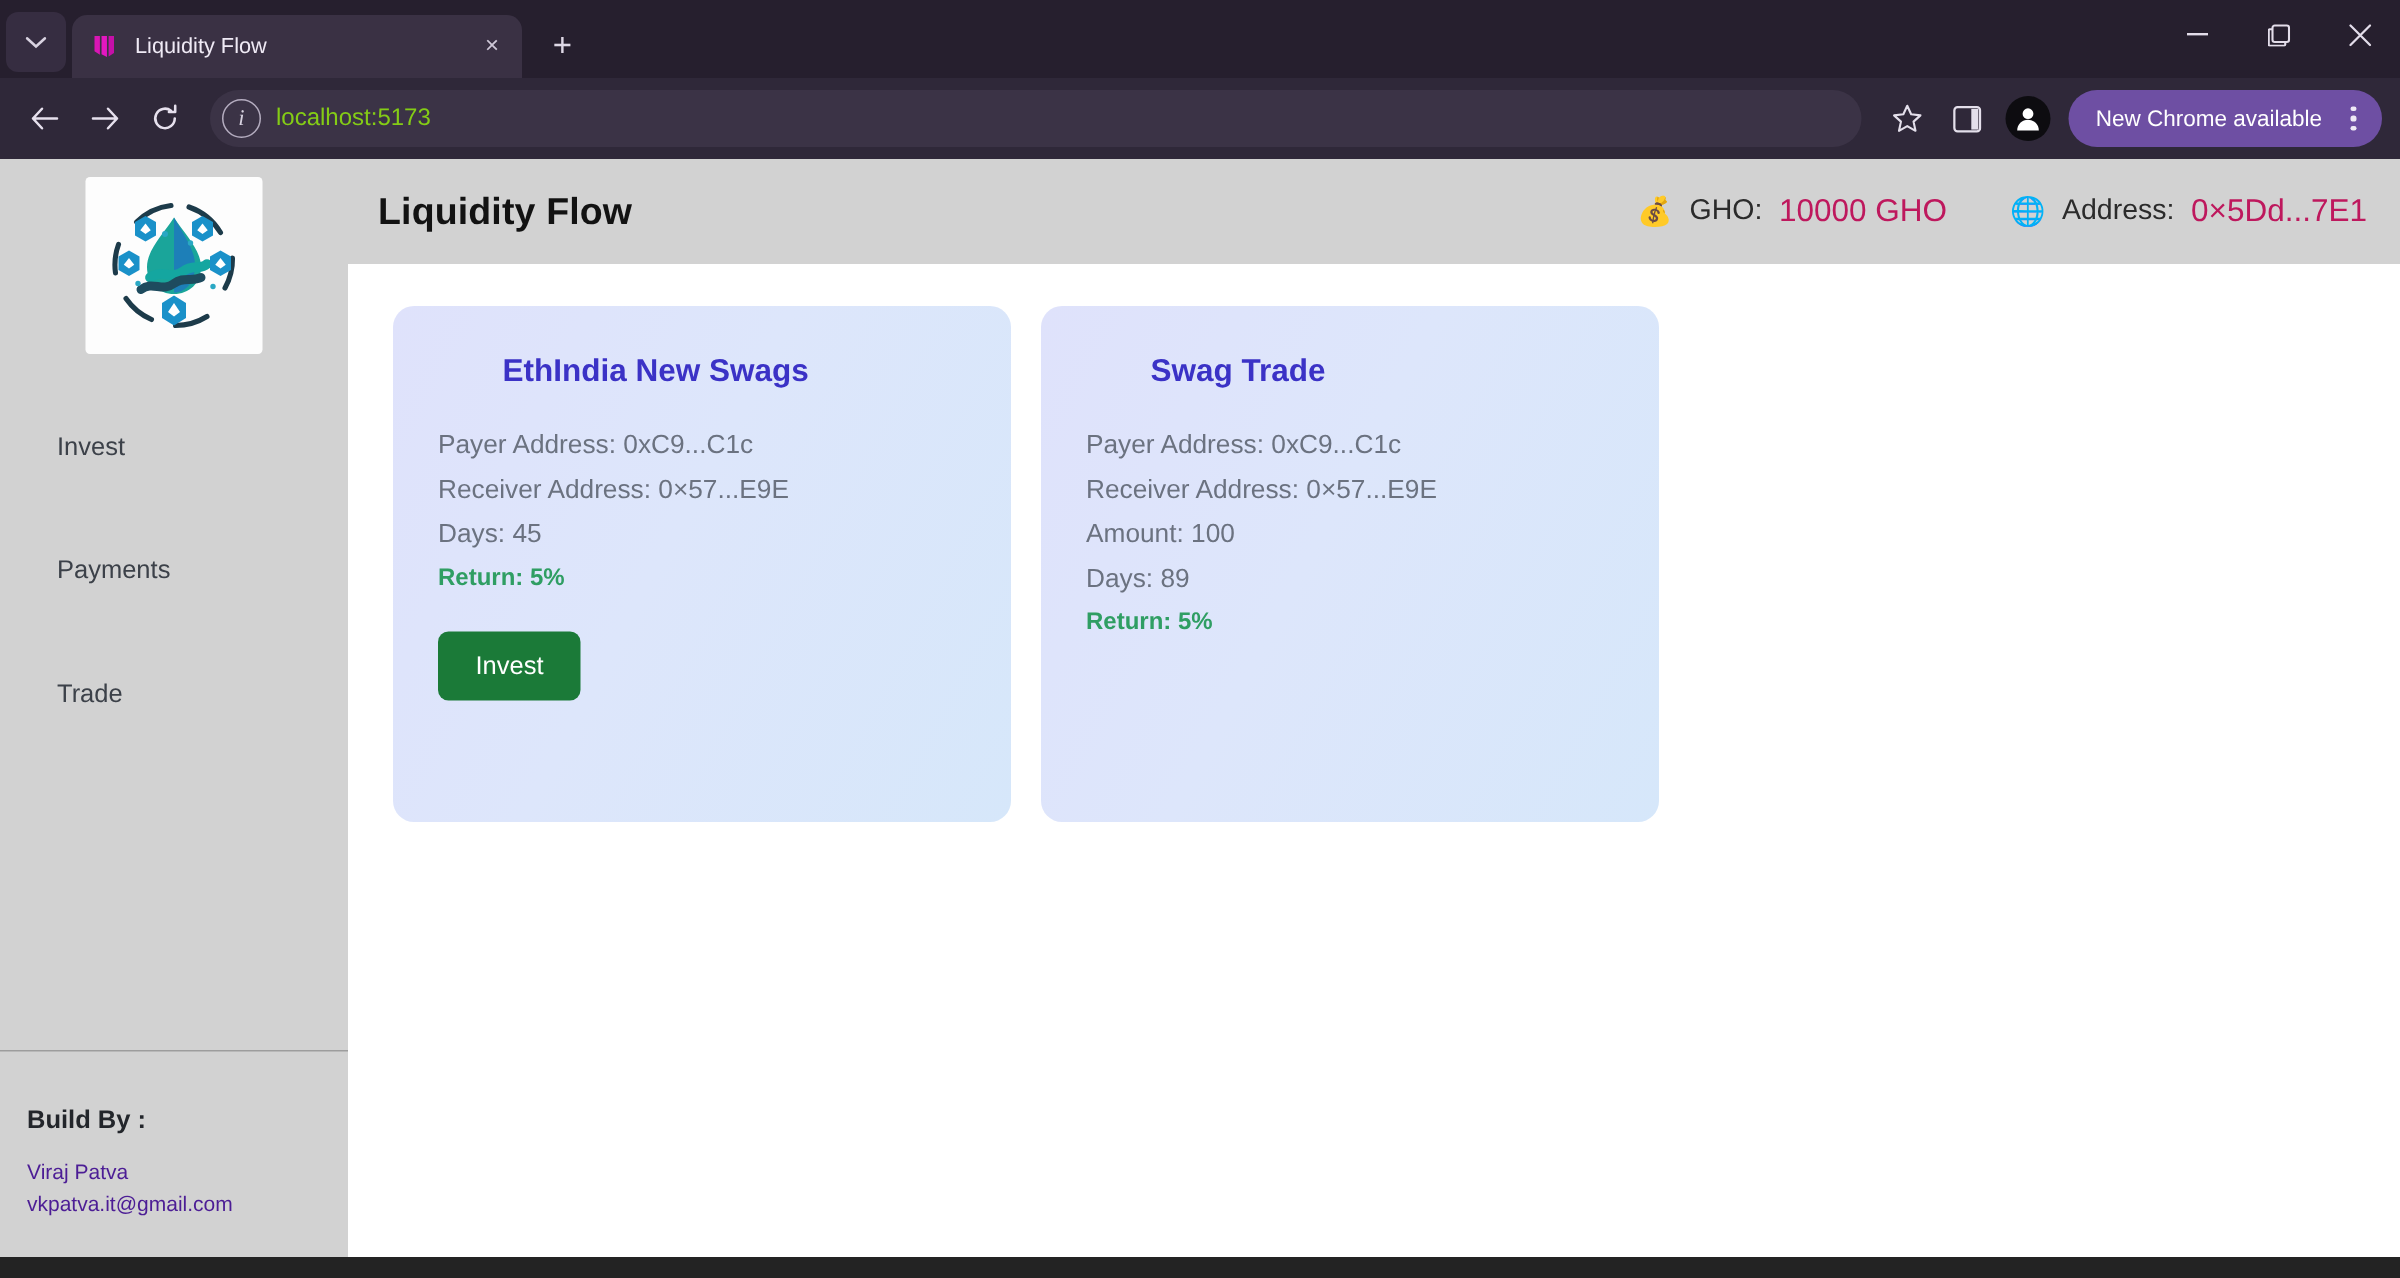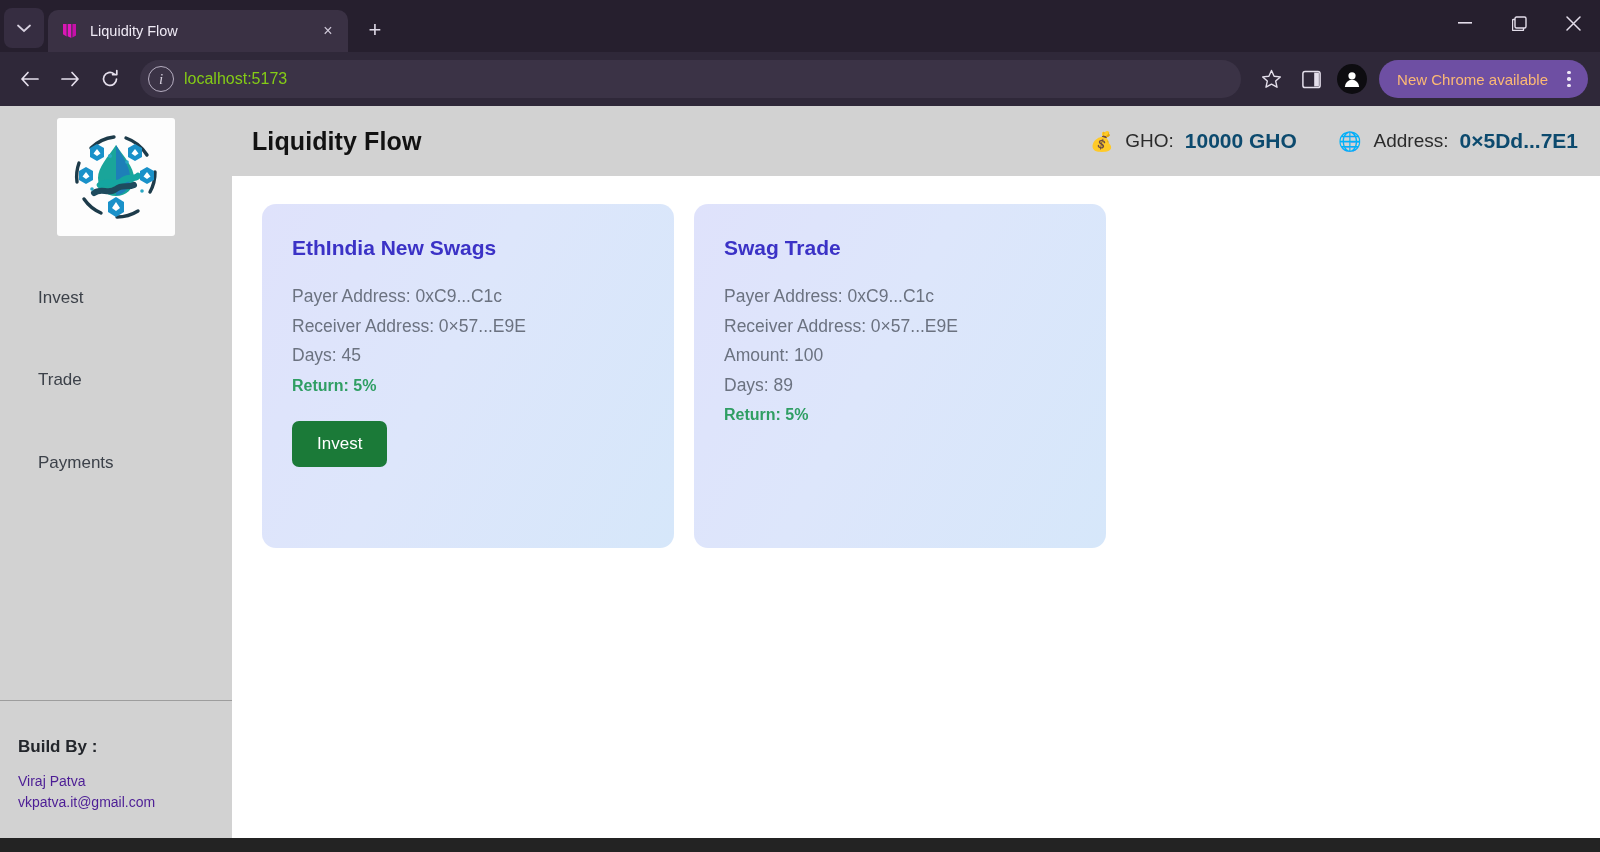--- a/index.html
+++ b/index.html
@@ -80,7 +80,7 @@
     height: 38px; border-radius: 19px; background: #6e4fa3; display: flex;
     align-items: center; padding: 0 6px 0 18px; gap: 8px; margin-left: 4px; flex: 0 0 auto;
   }
-  .chrome-pill-text { color: #fdba74; font-size: 15px; white-space: nowrap; }
+  .chrome-pill-text { color: #ffffff; font-size: 15px; white-space: nowrap; }
   .kebab { width: 26px; display: flex; flex-direction: column; align-items: center; gap: 3px; }
   .kebab i { width: 3.5px; height: 3.5px; border-radius: 50%; background: #efe9f6; display: block; }
 

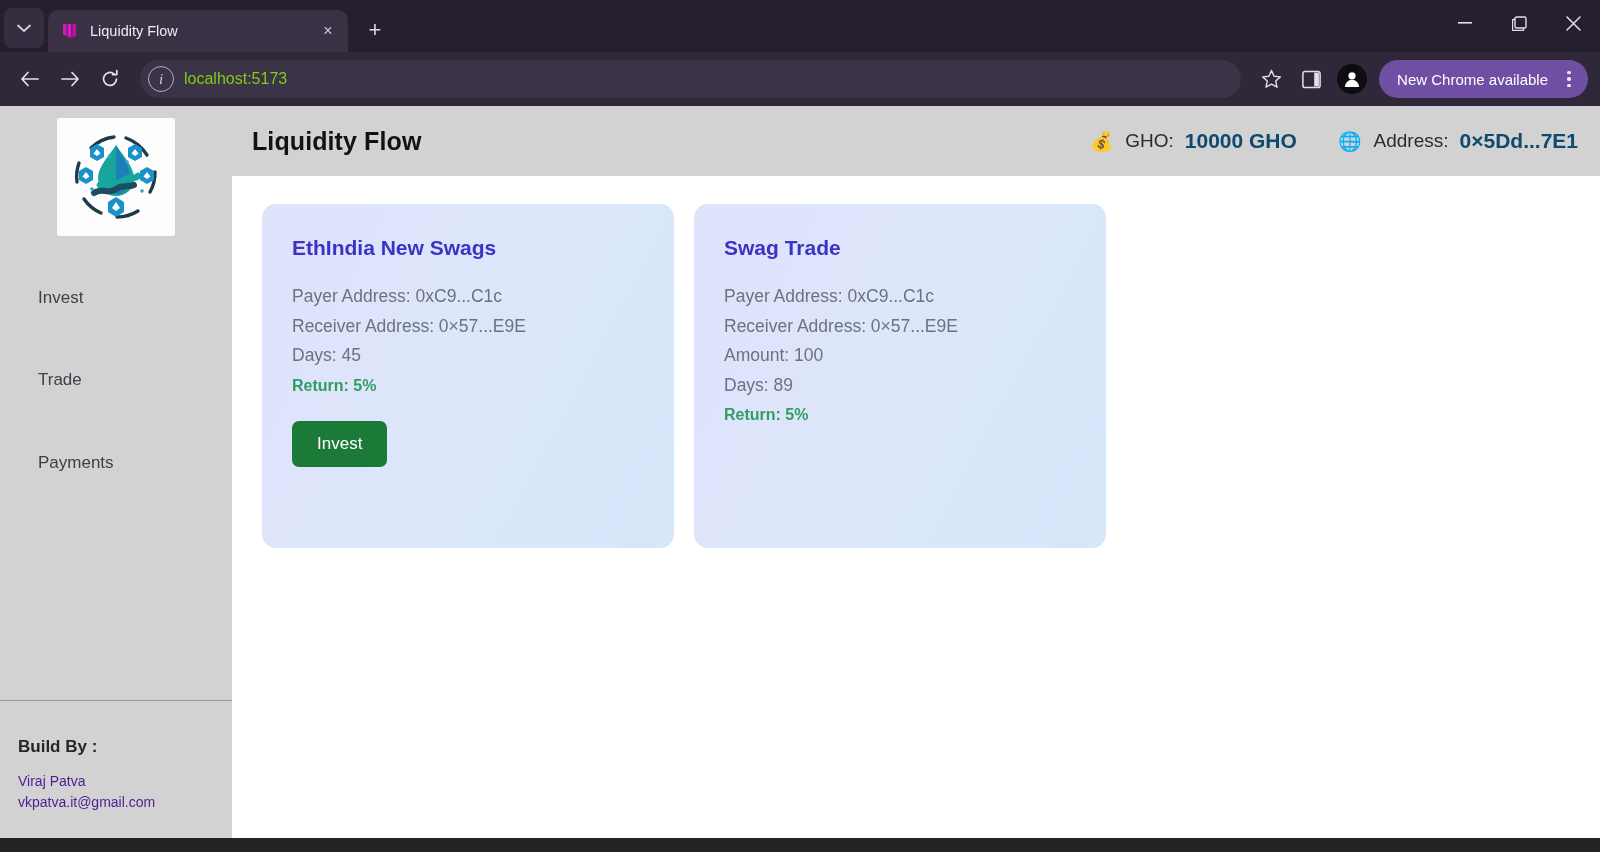--- a/index.html
+++ b/index.html
@@ -118,7 +118,7 @@
   .hdr-stat { display: flex; align-items: center; gap: 11px; }
   .hdr-emoji { font-size: 19px; line-height: 1; }
   .hdr-label { font-size: 19px; color: #2b2b2b; }
-  .hdr-value { font-size: 21px; font-weight: bold; color: #0c4a6e; }
+  .hdr-value { font-size: 21px; font-weight: normal; color: #be185d; }
 
   .content { flex: 1 1 auto; padding: 28px 0 0 30px; display: flex; flex-wrap: wrap; gap: 20px; align-content: flex-start; }
 

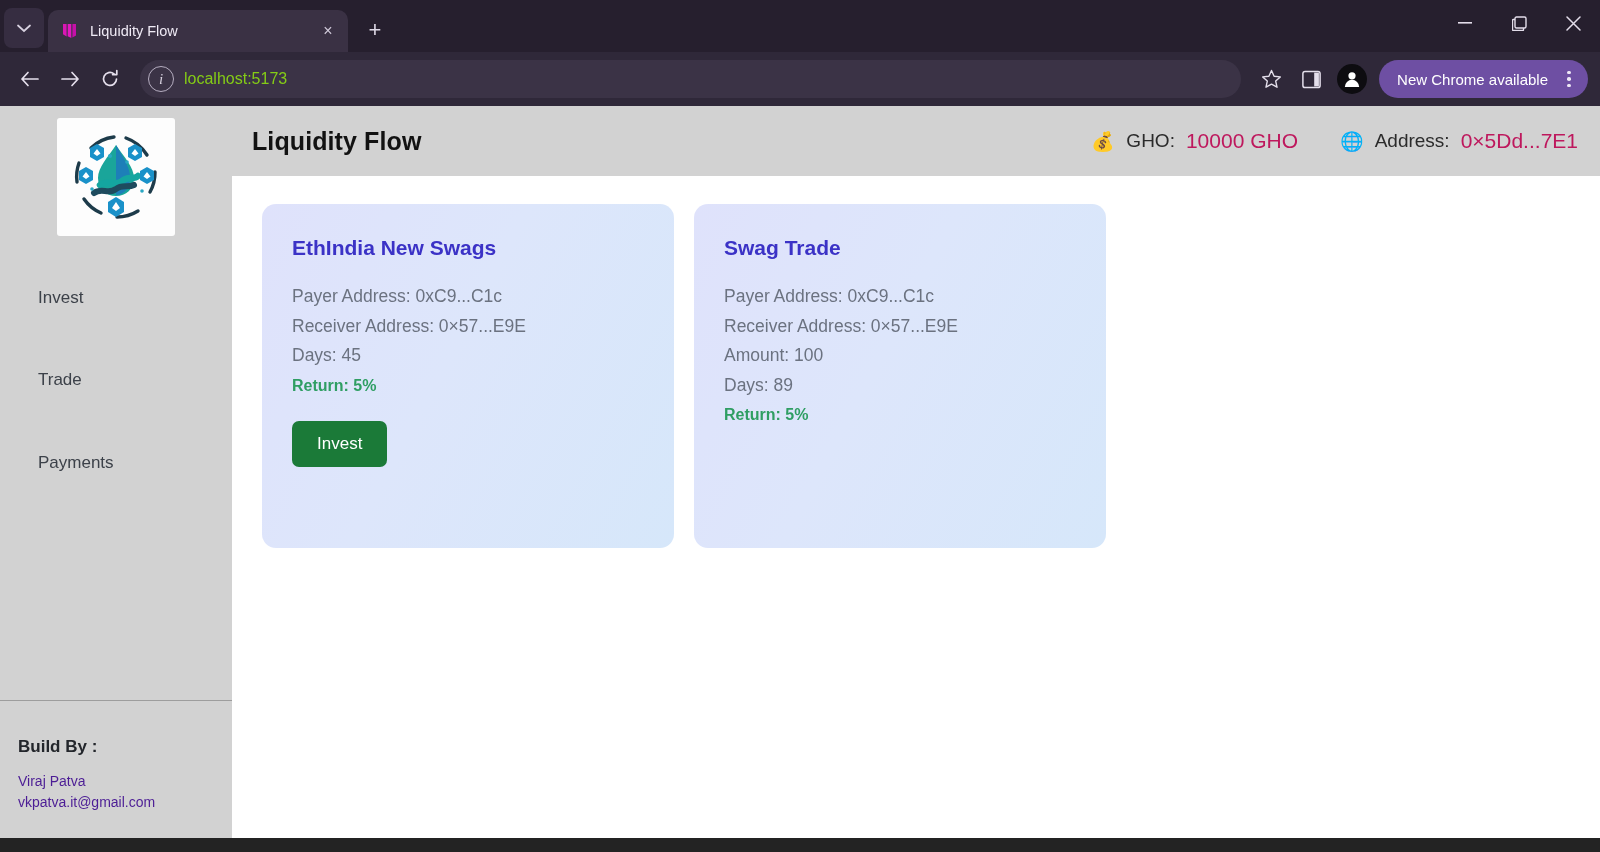--- a/index.html
+++ b/index.html
@@ -127,7 +127,7 @@
     background: linear-gradient(118deg, #dfe2fb 0%, #dde6fb 45%, #d6e7fa 100%);
     padding: 32px 28px 26px 30px; display: flex; flex-direction: column;
   }
-  .card-title { font-size: 21px; font-weight: bold; color: #3b32c6; margin-bottom: 22px; }
+  .card-title { font-size: 21px; font-weight: bold; color: #3b32c6; margin-bottom: 22px; margin-left: 43px; }
   .card-line { font-size: 17.5px; color: #6b7280; line-height: 1.69; }
   .card-return { font-size: 16px; color: #2f9e63; margin-top: 6px; font-weight: bold; }
   .invest-btn {

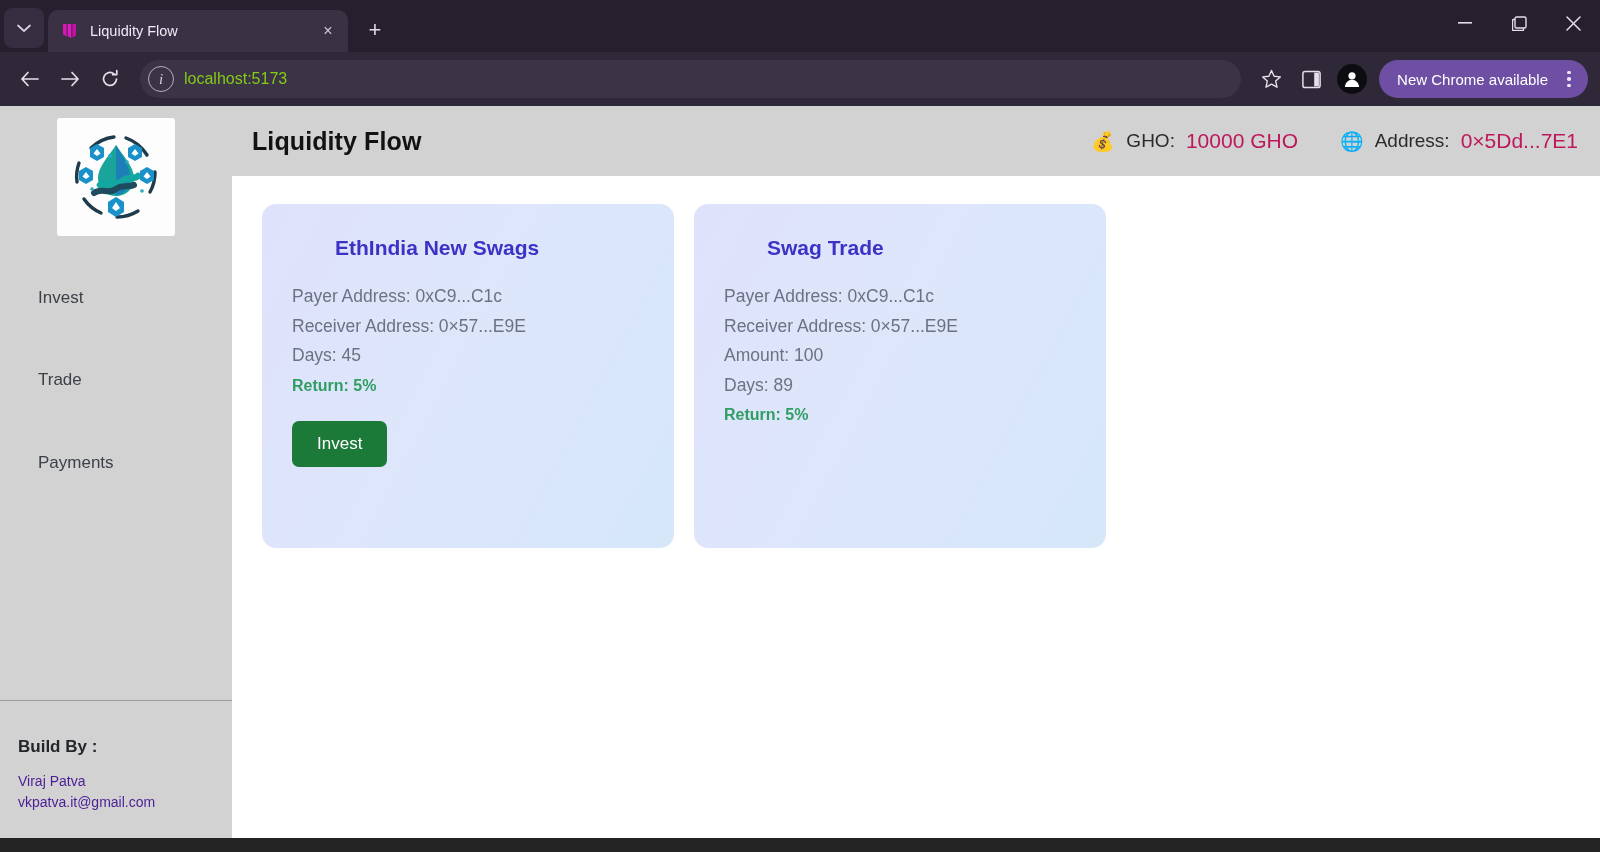--- a/index.html
+++ b/index.html
@@ -282,10 +282,10 @@
             <span>Invest</span>
           </div>
           <div class="nav-item">
+            <span>Payments</span>
+          </div>
+          <div class="nav-item">
             <span>Trade</span>
-          </div>
-          <div class="nav-item">
-            <span>Payments</span>
           </div>
         </nav>
       </div>

